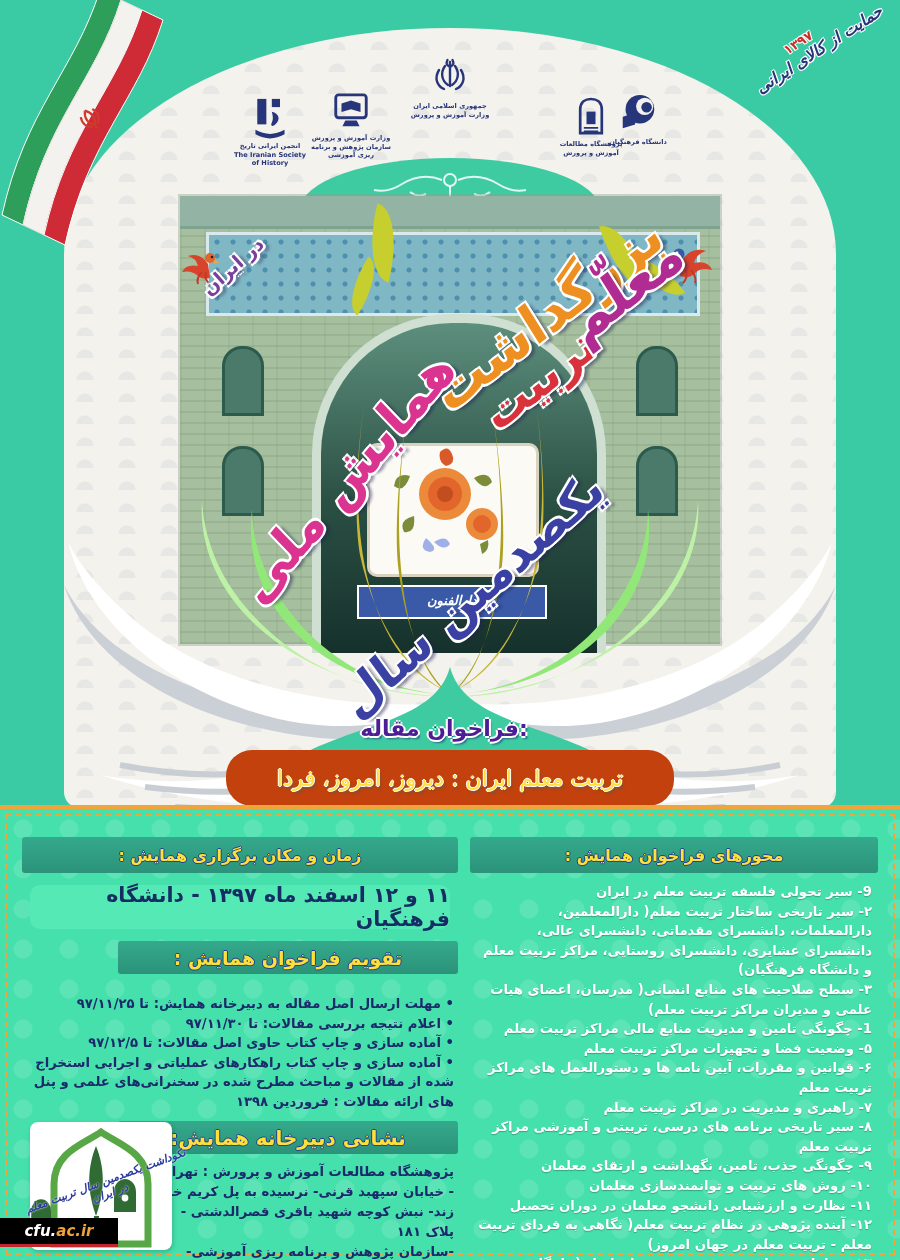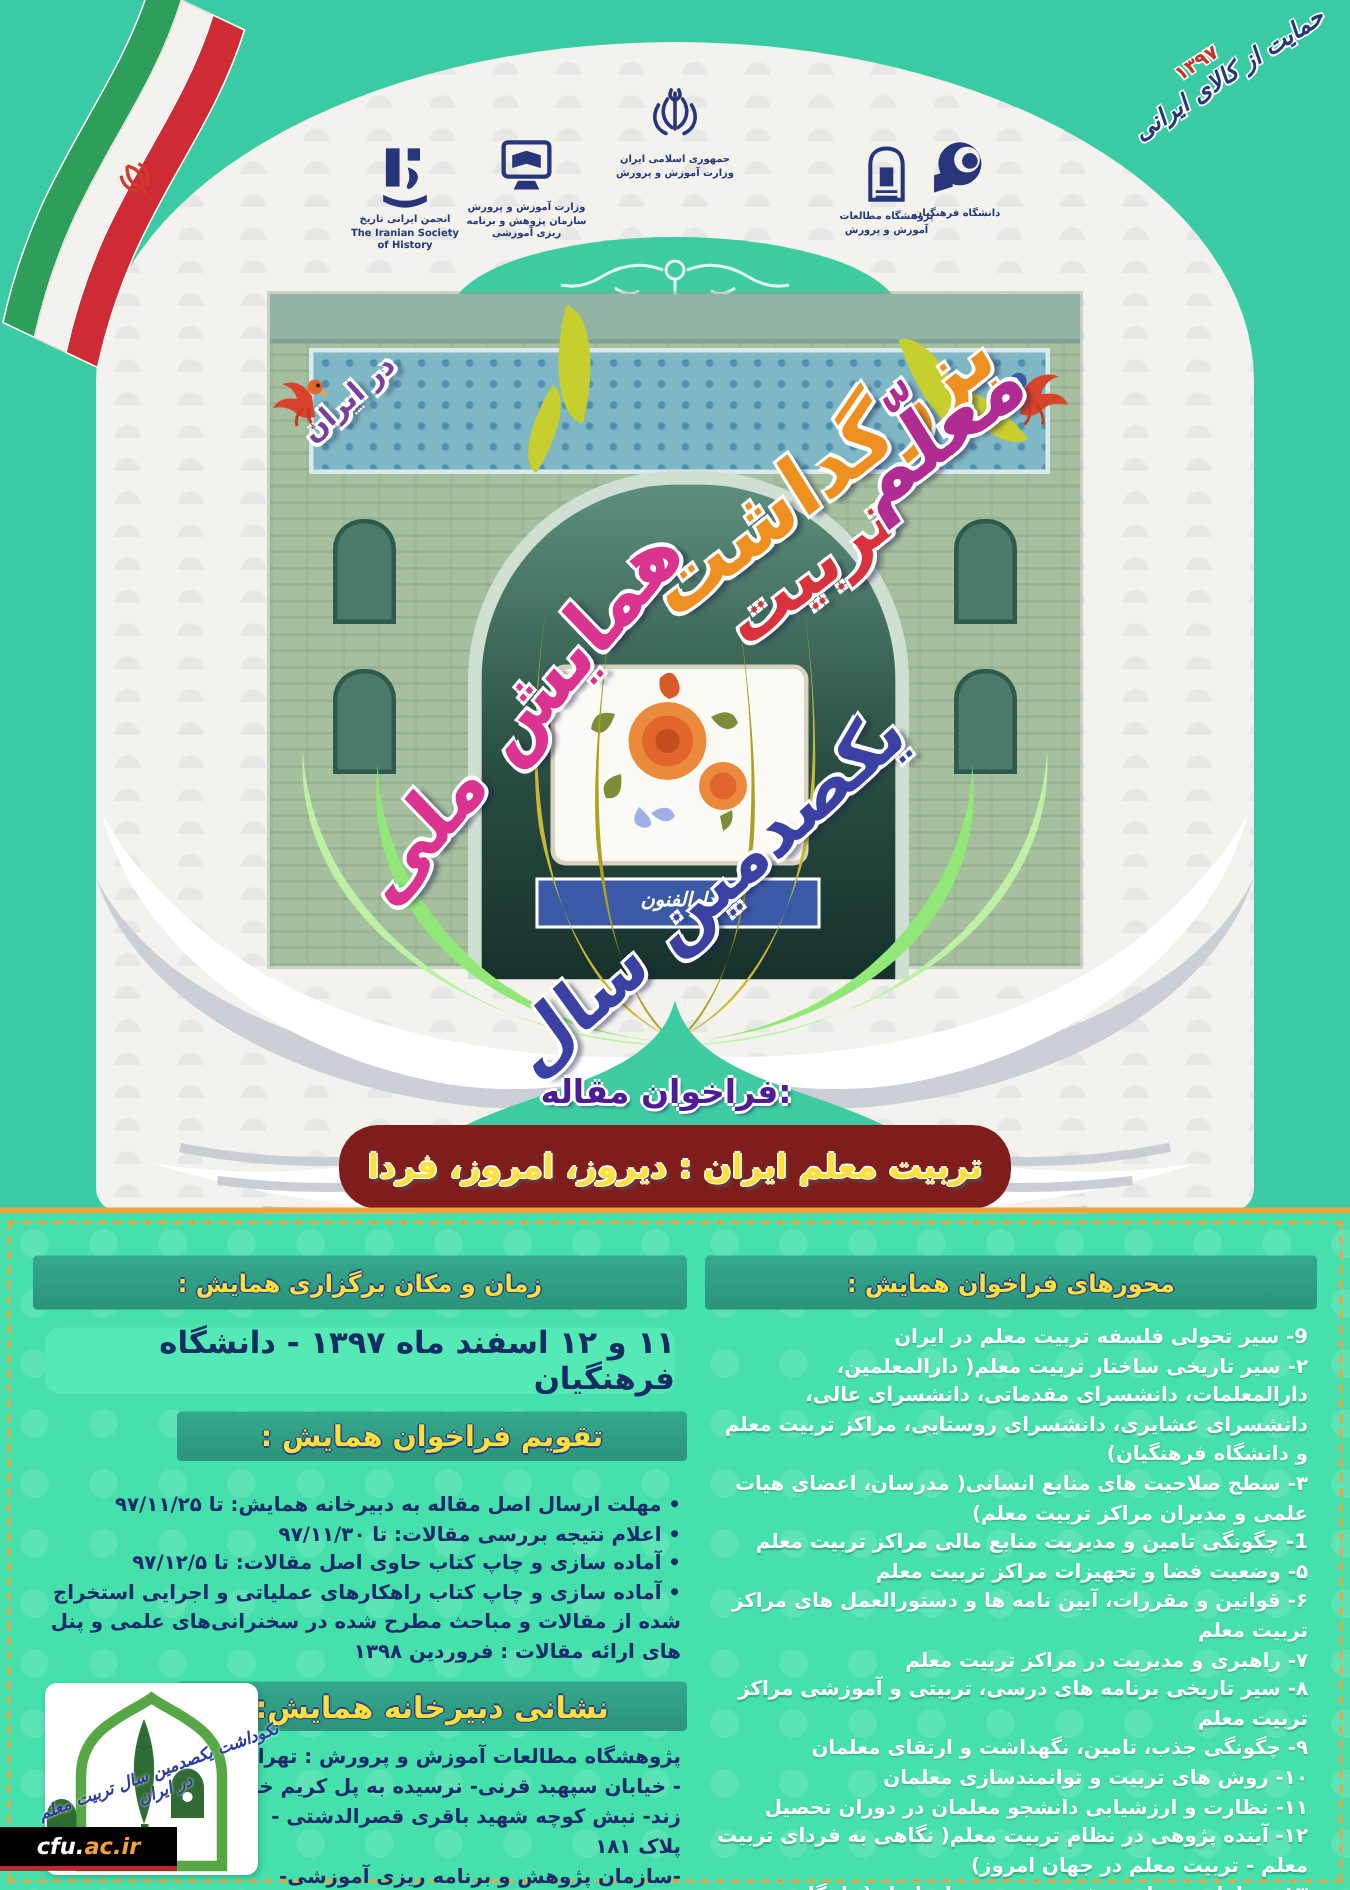--- a/index.html
+++ b/index.html
@@ -68,9 +68,9 @@
   .call-label{left:0;top:716px;width:888px;text-align:center;z-index:6;
     color:#4c1d95;font-size:22px;font-weight:bold;
     text-shadow:-2px 0 0 #fff,2px 0 0 #fff,0 -2px 0 #fff,0 2px 0 #fff,2px 3px 2px rgba(30,50,120,.6);}
-  .banner{left:226px;top:750px;width:448px;height:56px;background:#7f1d1d;border-radius:26px;z-index:6;
+  .banner{left:226px;top:750px;width:448px;height:56px;background:#c2410c;border-radius:26px;z-index:6;
     display:flex;align-items:center;justify-content:center;
-    color:#FFE03A;font-size:22px;font-weight:bold;
+    color:#FFE03A;font-size:22px;font-weight:normal;
     text-shadow:-1px 0 0 #fff,1px 0 0 #fff,0 -1px 0 #fff,0 1px 0 #fff,2px 3px 2px rgba(90,90,90,.55);}
   .orange-line{left:0;top:805px;width:900px;height:4px;background:#F0A43C;z-index:7;}
 

